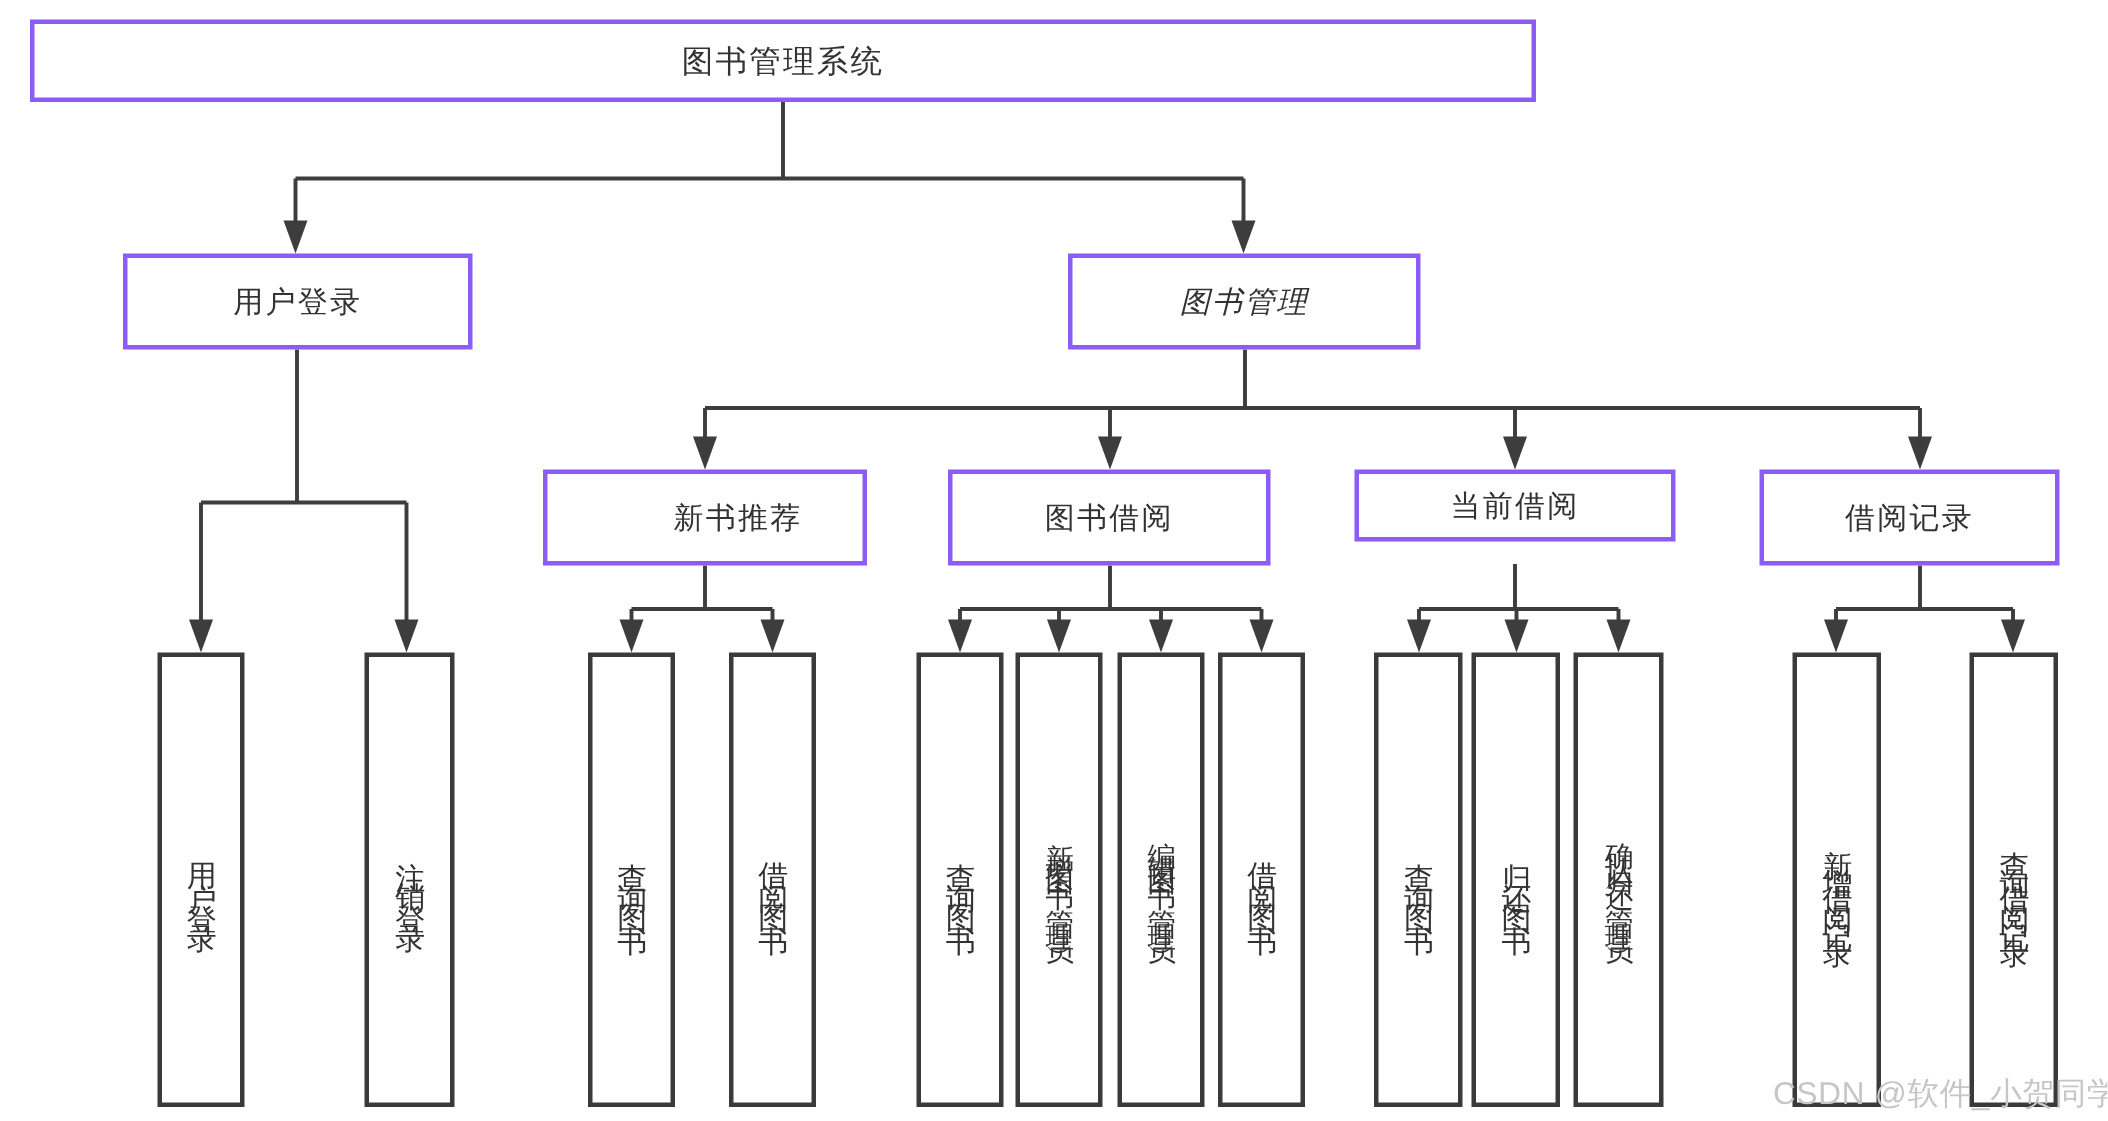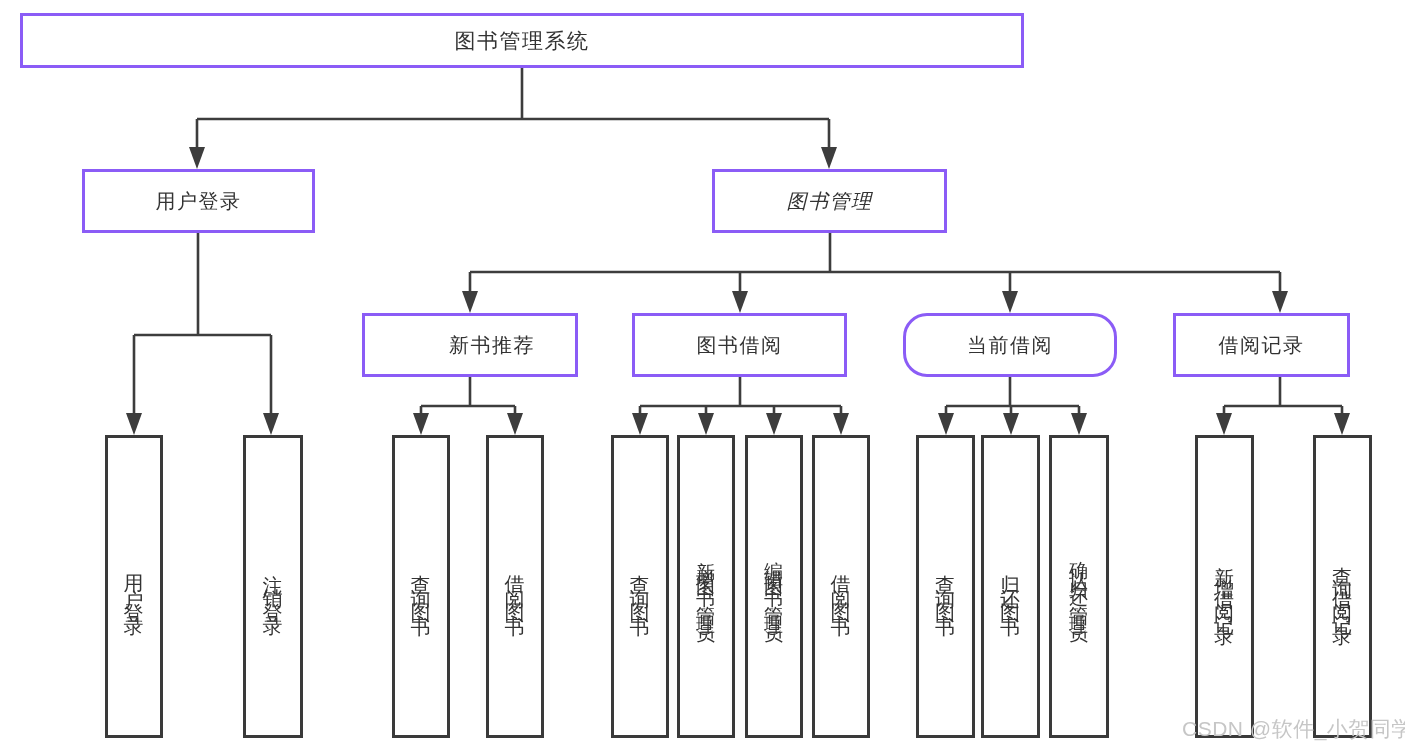--- a/index.html
+++ b/index.html
@@ -130,7 +130,7 @@
   <div class="hbox" style="left:632px; top:313px; width:215px; height:64px;">
     <span>图书借阅</span>
   </div>
-  <div class="hbox" style="left:903px; top:313px; width:214px; height:64px;border-radius:24px;">
+  <div class="hbox" style="left:903px; top:313px; width:214px; height:48px;">
     <span>当前借阅</span>
   </div>
   <div class="hbox" style="left:1173px; top:313px; width:177px; height:64px;">

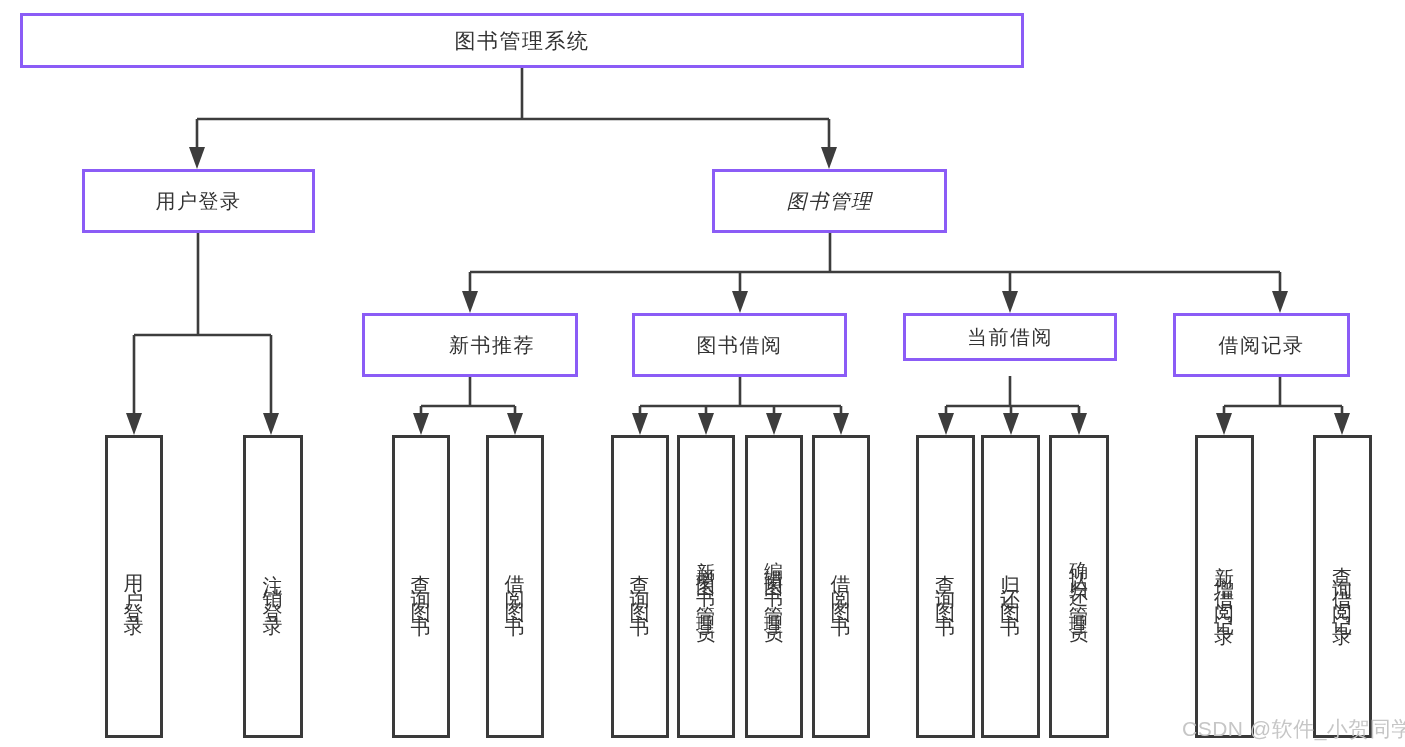--- a/index.html
+++ b/index.html
@@ -133,7 +133,7 @@
   <div class="hbox" style="left:903px; top:313px; width:214px; height:48px;">
     <span>当前借阅</span>
   </div>
-  <div class="hbox" style="left:1173px; top:313px; width:177px; height:64px;">
+  <div class="hbox" style="left:1173px; top:313px; width:200px; height:64px;">
     <span>借阅记录</span>
   </div>
 

